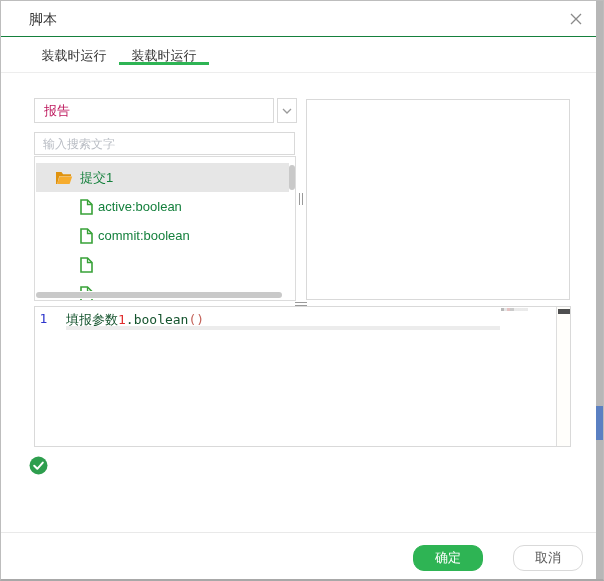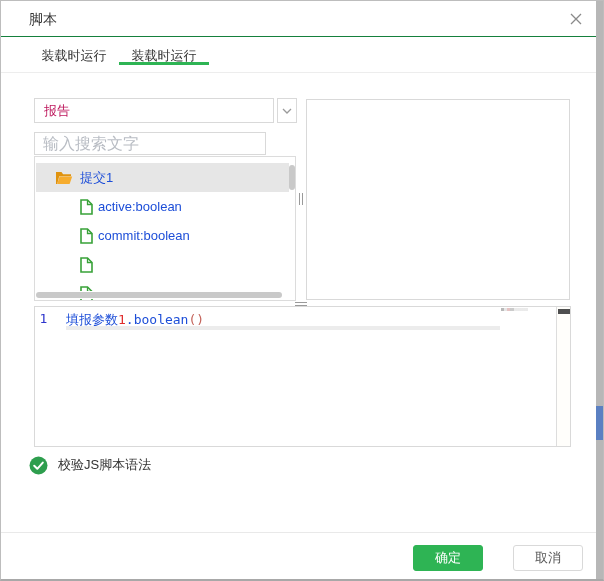--- a/index.html
+++ b/index.html
@@ -24,8 +24,8 @@
   .combo-trigger{position:absolute;left:276px;top:97px;width:20px;height:25px;border:1px solid #d9d9d9;
                  background:#fff;display:flex;align-items:center;justify-content:center;cursor:pointer;}
   
-  .search-input{position:absolute;left:33px;top:131px;width:232px;height:23px;border:1px solid #d9d9d9;
-                padding:0 8px;font-size:16px;color:#333;outline:none;font-family:inherit;}
+  .search-input{position:absolute;left:33px;top:131px;width:261px;height:23px;border:1px solid #d9d9d9;
+                padding:0 8px;font-size:12px;color:#333;outline:none;font-family:inherit;}
   .search-input::placeholder{color:#b9bdc4;}
   
   .tree{position:absolute;left:33px;top:155px;width:262px;height:145px;border:1px solid #dcdcdc;

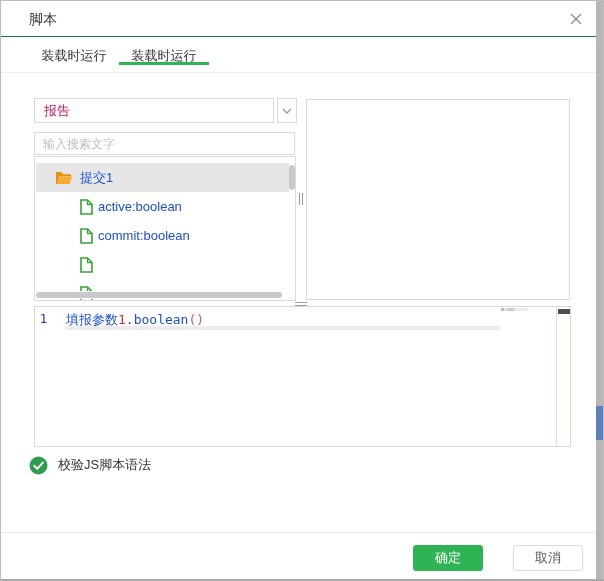--- a/index.html
+++ b/index.html
@@ -33,7 +33,7 @@
   .tree-row{position:absolute;left:1px;width:253px;height:29px;cursor:pointer;}
   .tree-row.selected{background:#e6e6e6;}
   .tree-row .icon{position:absolute;top:50%;transform:translateY(-50%);display:block;line-height:0;}
-  .tree-row .lbl{position:absolute;top:0;line-height:29px;font-size:13px;color:#1d4ed8;white-space:nowrap;}
+  .tree-row .lbl{position:absolute;top:0;line-height:29px;font-size:13px;color:#15803d;white-space:nowrap;}
   .row-folder .icon{left:19px;}
   .row-folder .lbl{left:44px;}
   .row-field .icon{left:44px;}

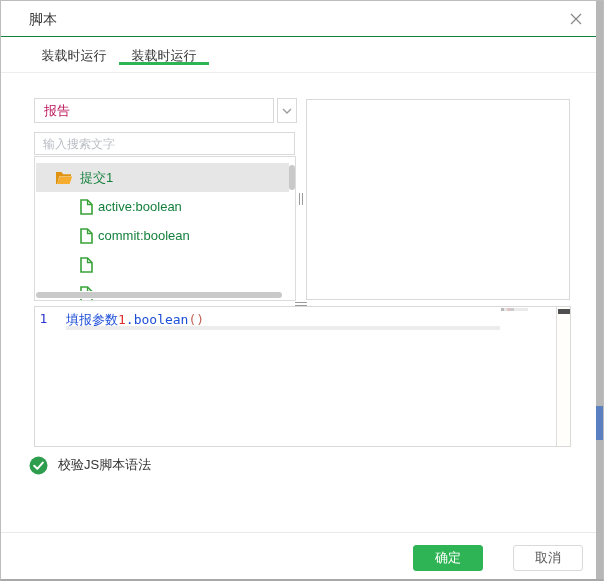--- a/index.html
+++ b/index.html
@@ -54,7 +54,7 @@
                   font-family:"DejaVu Sans Mono","Liberation Mono",monospace;font-size:13px;color:#2d35cc;}
   .editor .codeline{position:absolute;left:31px;top:4px;font-family:"DejaVu Sans Mono","Liberation Mono",monospace;
                     font-size:13px;white-space:pre;z-index:2;}
-  .tok-plain{color:#1d4ed8;}
+  .tok-plain{color:#14532d;}
   .tok-number{color:#e02d2d;}
   .tok-paren{color:#c4635a;}
   .line-underline{position:absolute;left:31px;top:19px;width:434px;height:4px;background:#ececec;z-index:1;}

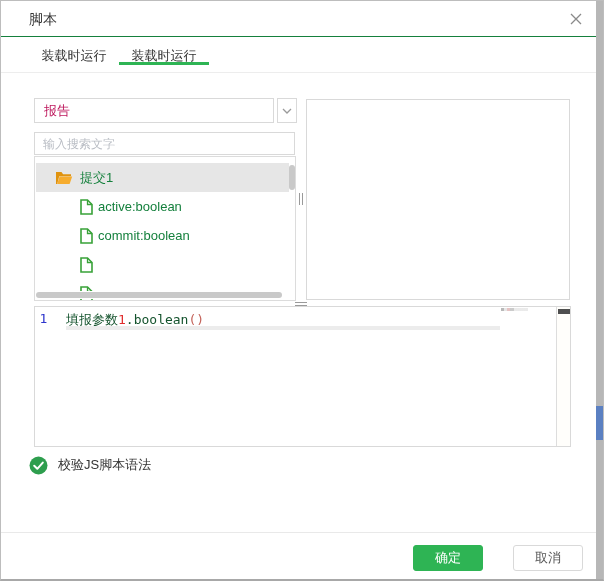--- a/index.html
+++ b/index.html
@@ -189,7 +189,6 @@
         <path d="M5.2 9.8 L8.3 12.8 L13.8 6.6" fill="none" stroke="#fff" stroke-width="2" stroke-linecap="round" stroke-linejoin="round"></path>
       </svg>
     </span>
-    <span class="lbl">校验JS脚本语法</span>
   </div>
 
   <div class="footer">

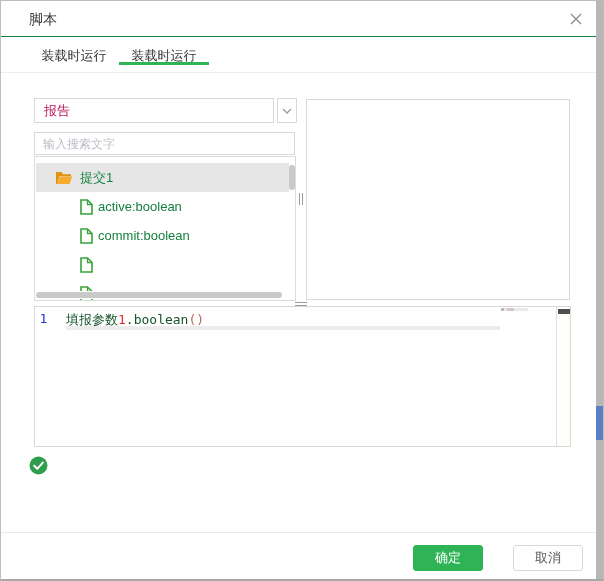--- a/index.html
+++ b/index.html
@@ -67,7 +67,7 @@
   .check-row .lbl{font-size:13px;color:#333;}
   
   .footer{position:absolute;left:0;top:531px;width:597px;height:48px;border-top:1px solid #e9e9e9;background:#fff;}
-  .btn{position:absolute;top:12px;width:70px;height:26px;border-radius:3px;font-size:13px;cursor:pointer;
+  .btn{position:absolute;top:12px;width:70px;height:26px;border-radius:11px;font-size:13px;cursor:pointer;
        font-family:inherit;display:flex;align-items:center;justify-content:center;}
   .btn-ok{left:412px;background:#2eb454;border:1px solid #2eb454;color:#fff;}
   .btn-cancel{left:512px;background:#fff;border:1px solid #d9d9d9;color:#555;}

